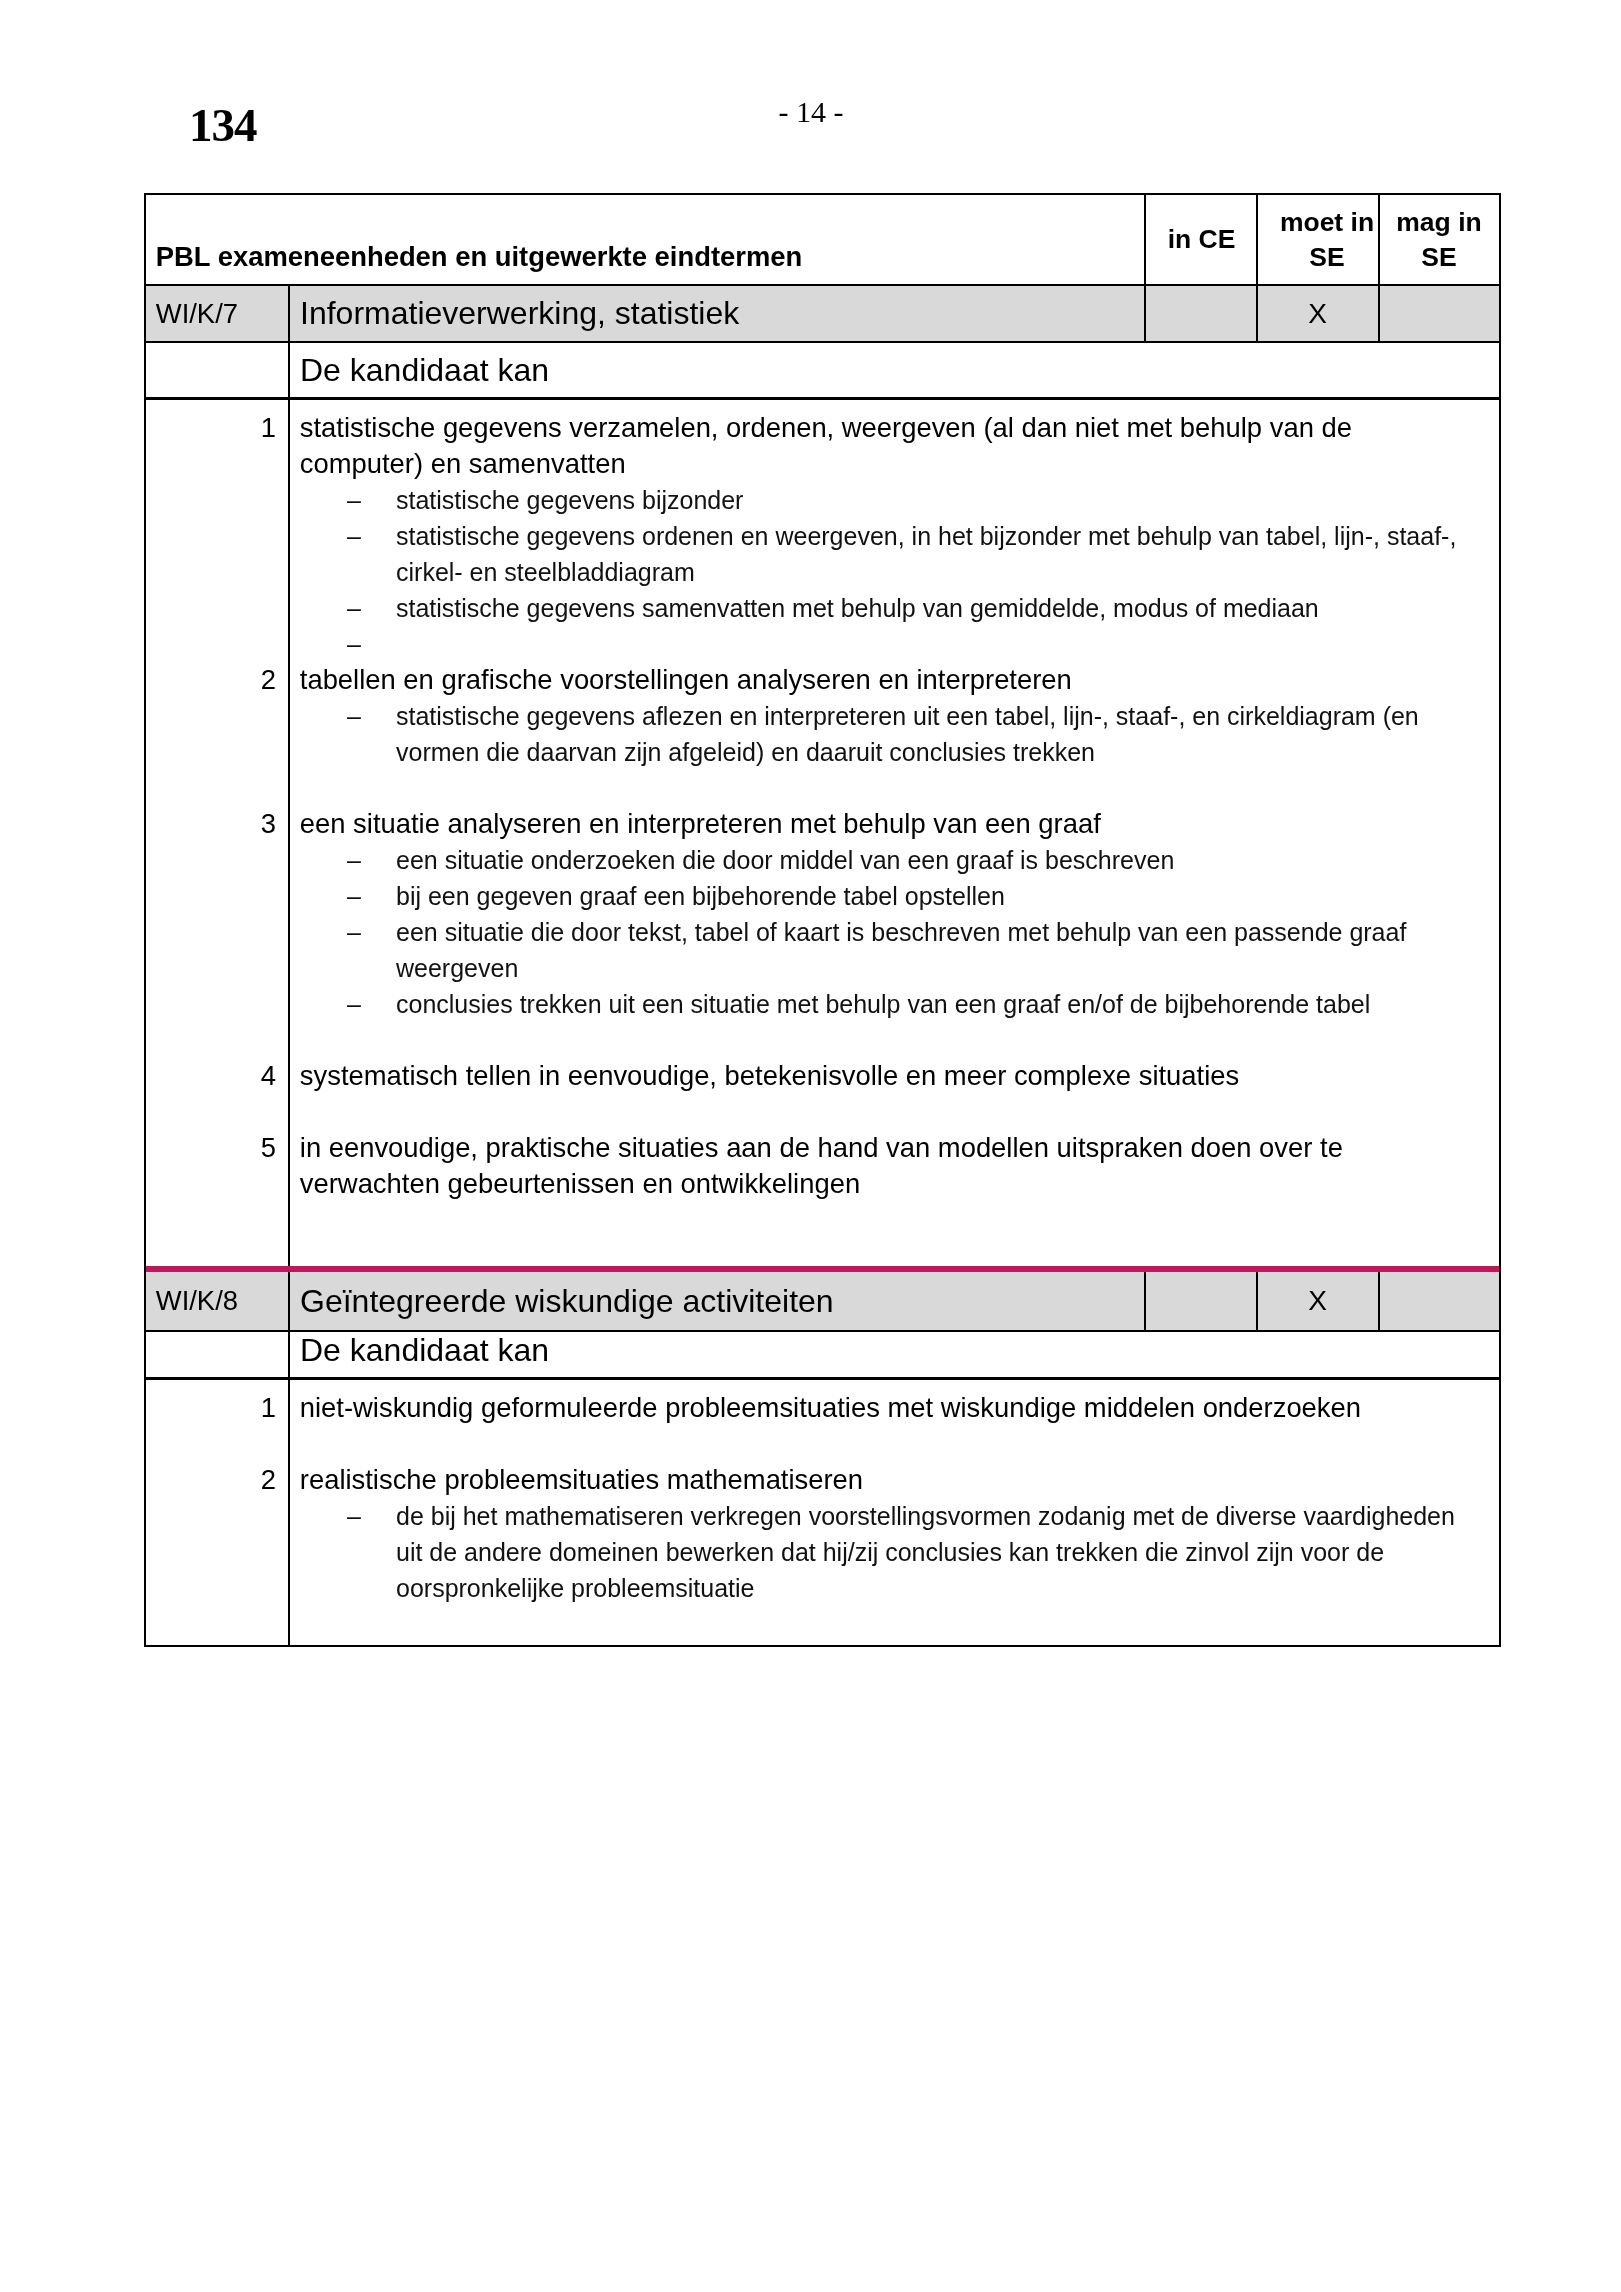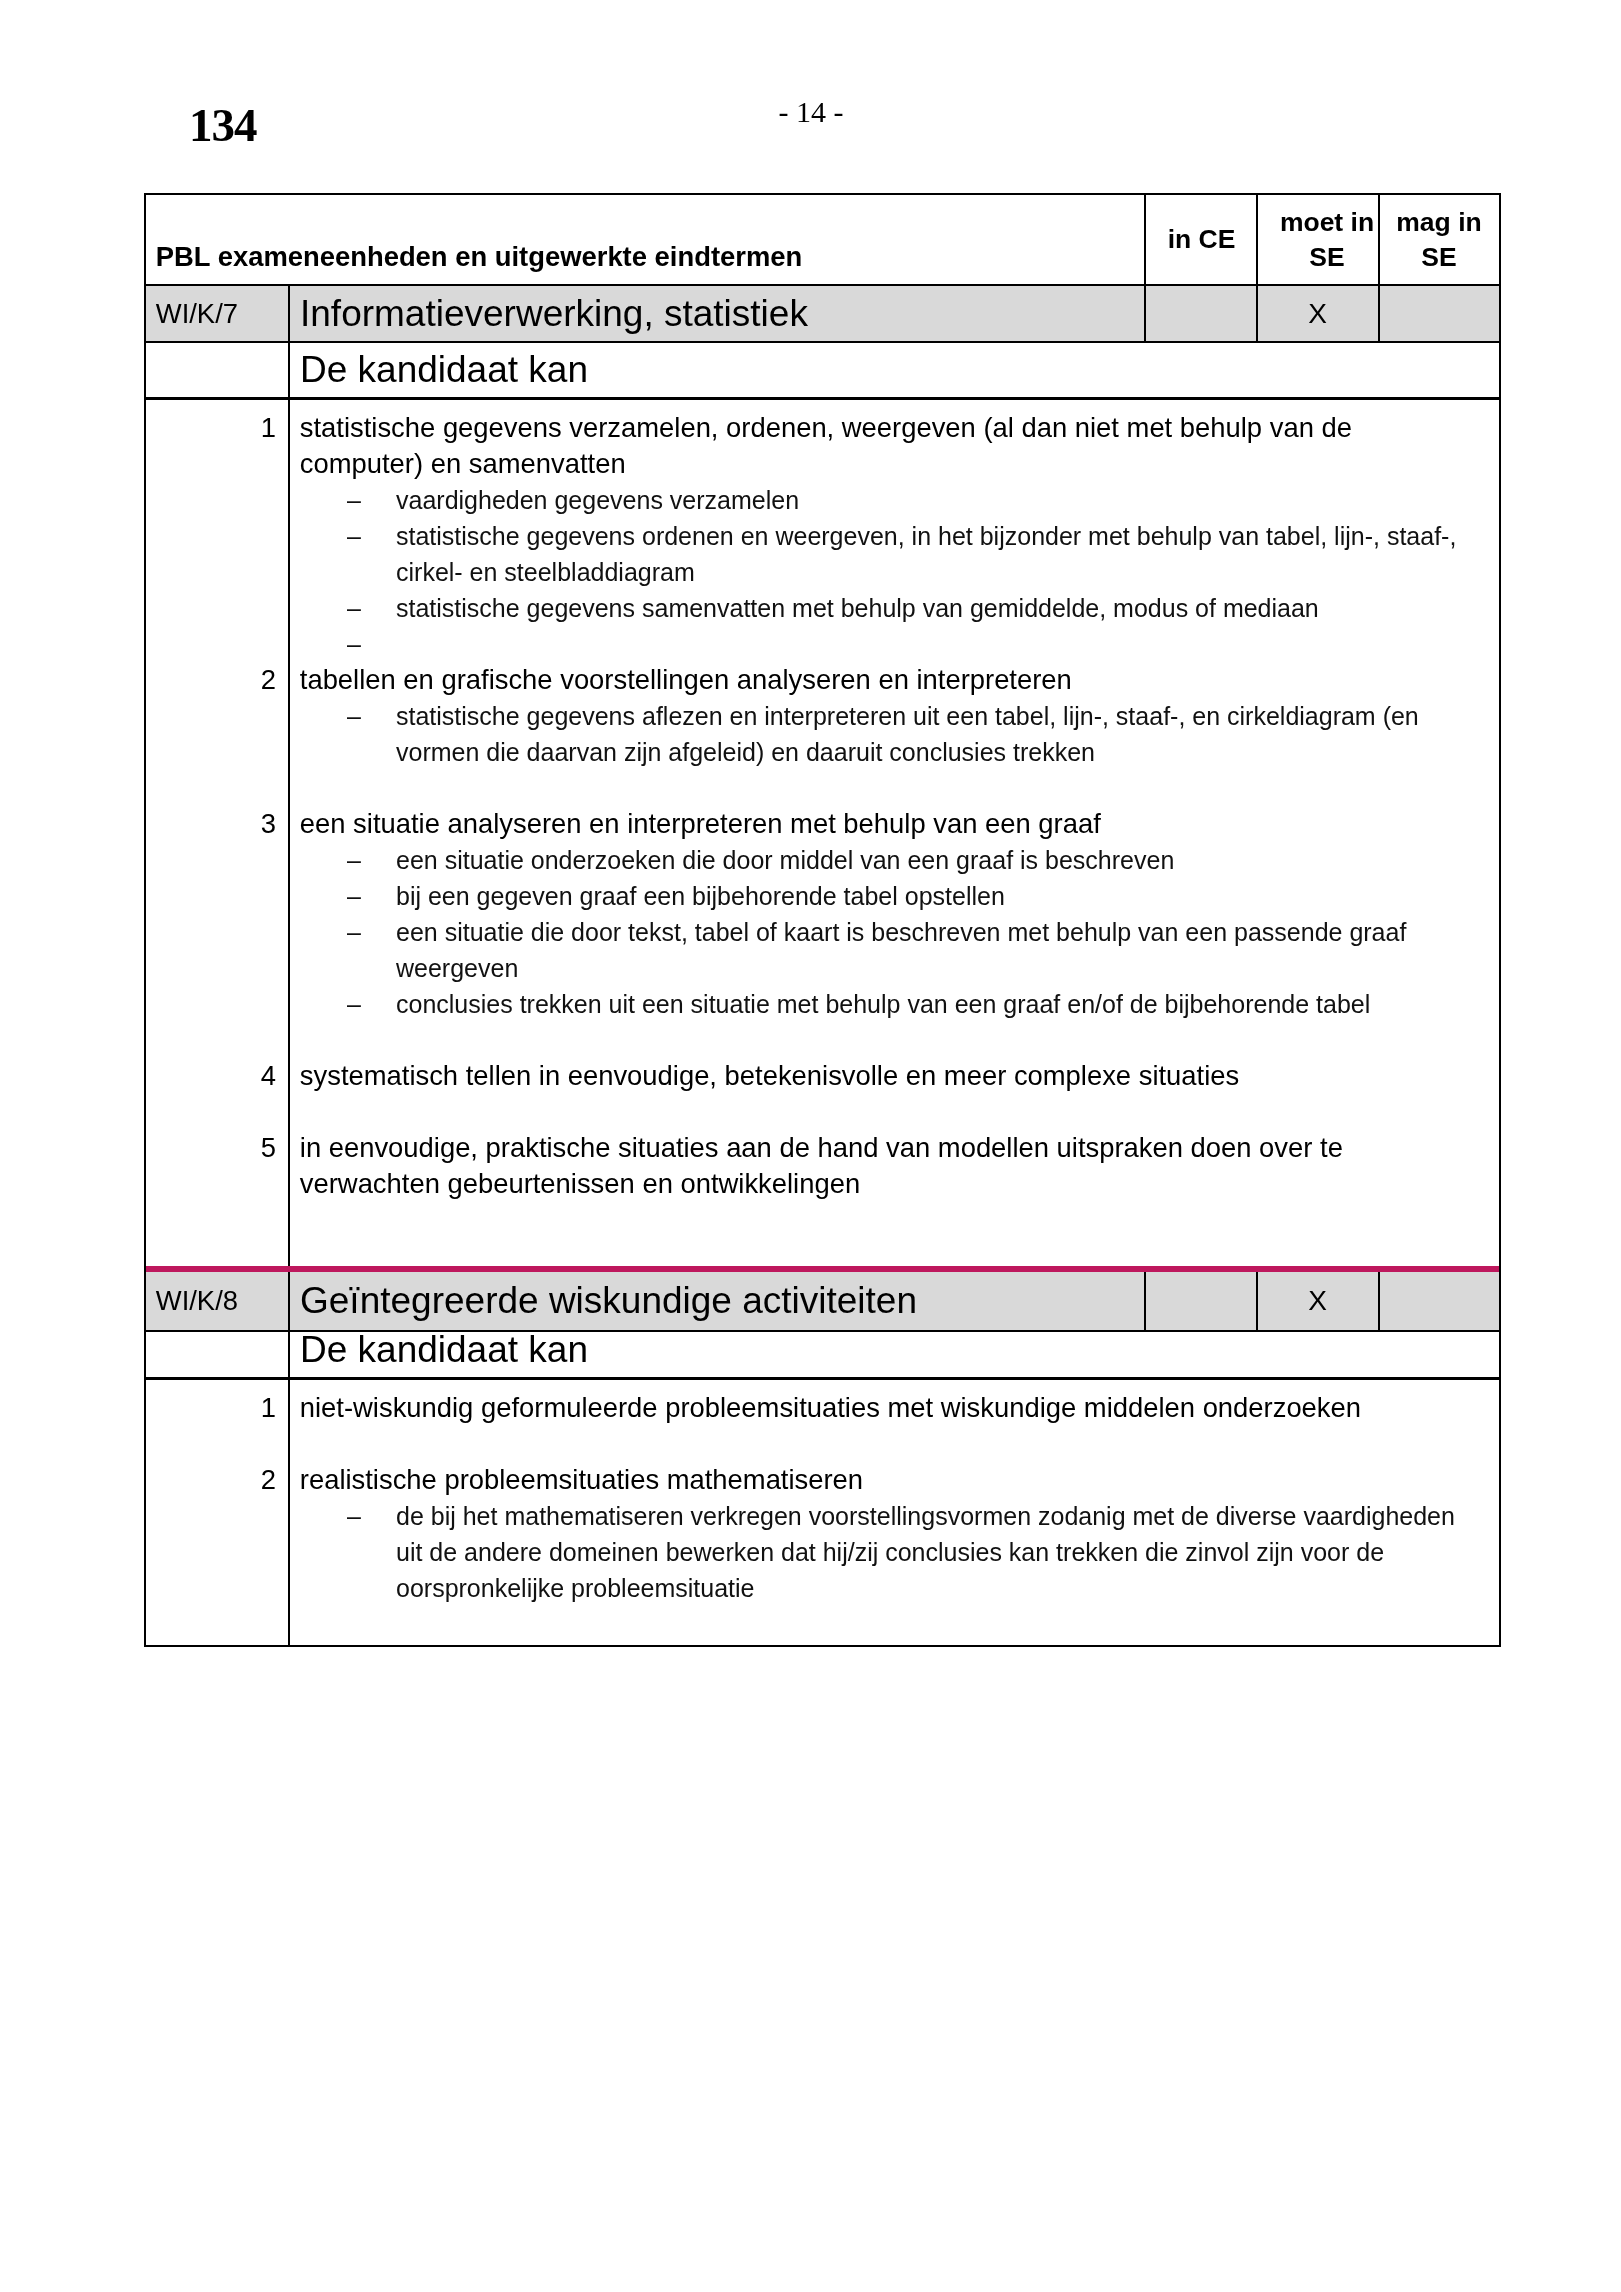--- a/index.html
+++ b/index.html
@@ -29,7 +29,7 @@
              line-height: 35px; }
 
   .code { left: 9.8px; font-size: 27.4px; }
-  .title { left: 154px; font-size: 37px; }
+  .title { left: 154px; font-size: 32px; }
   .x-mark { font-size: 28px; justify-content: center; }
 
   .body-col1 { position: absolute; left: 142px; width: 2px; background: #000; }

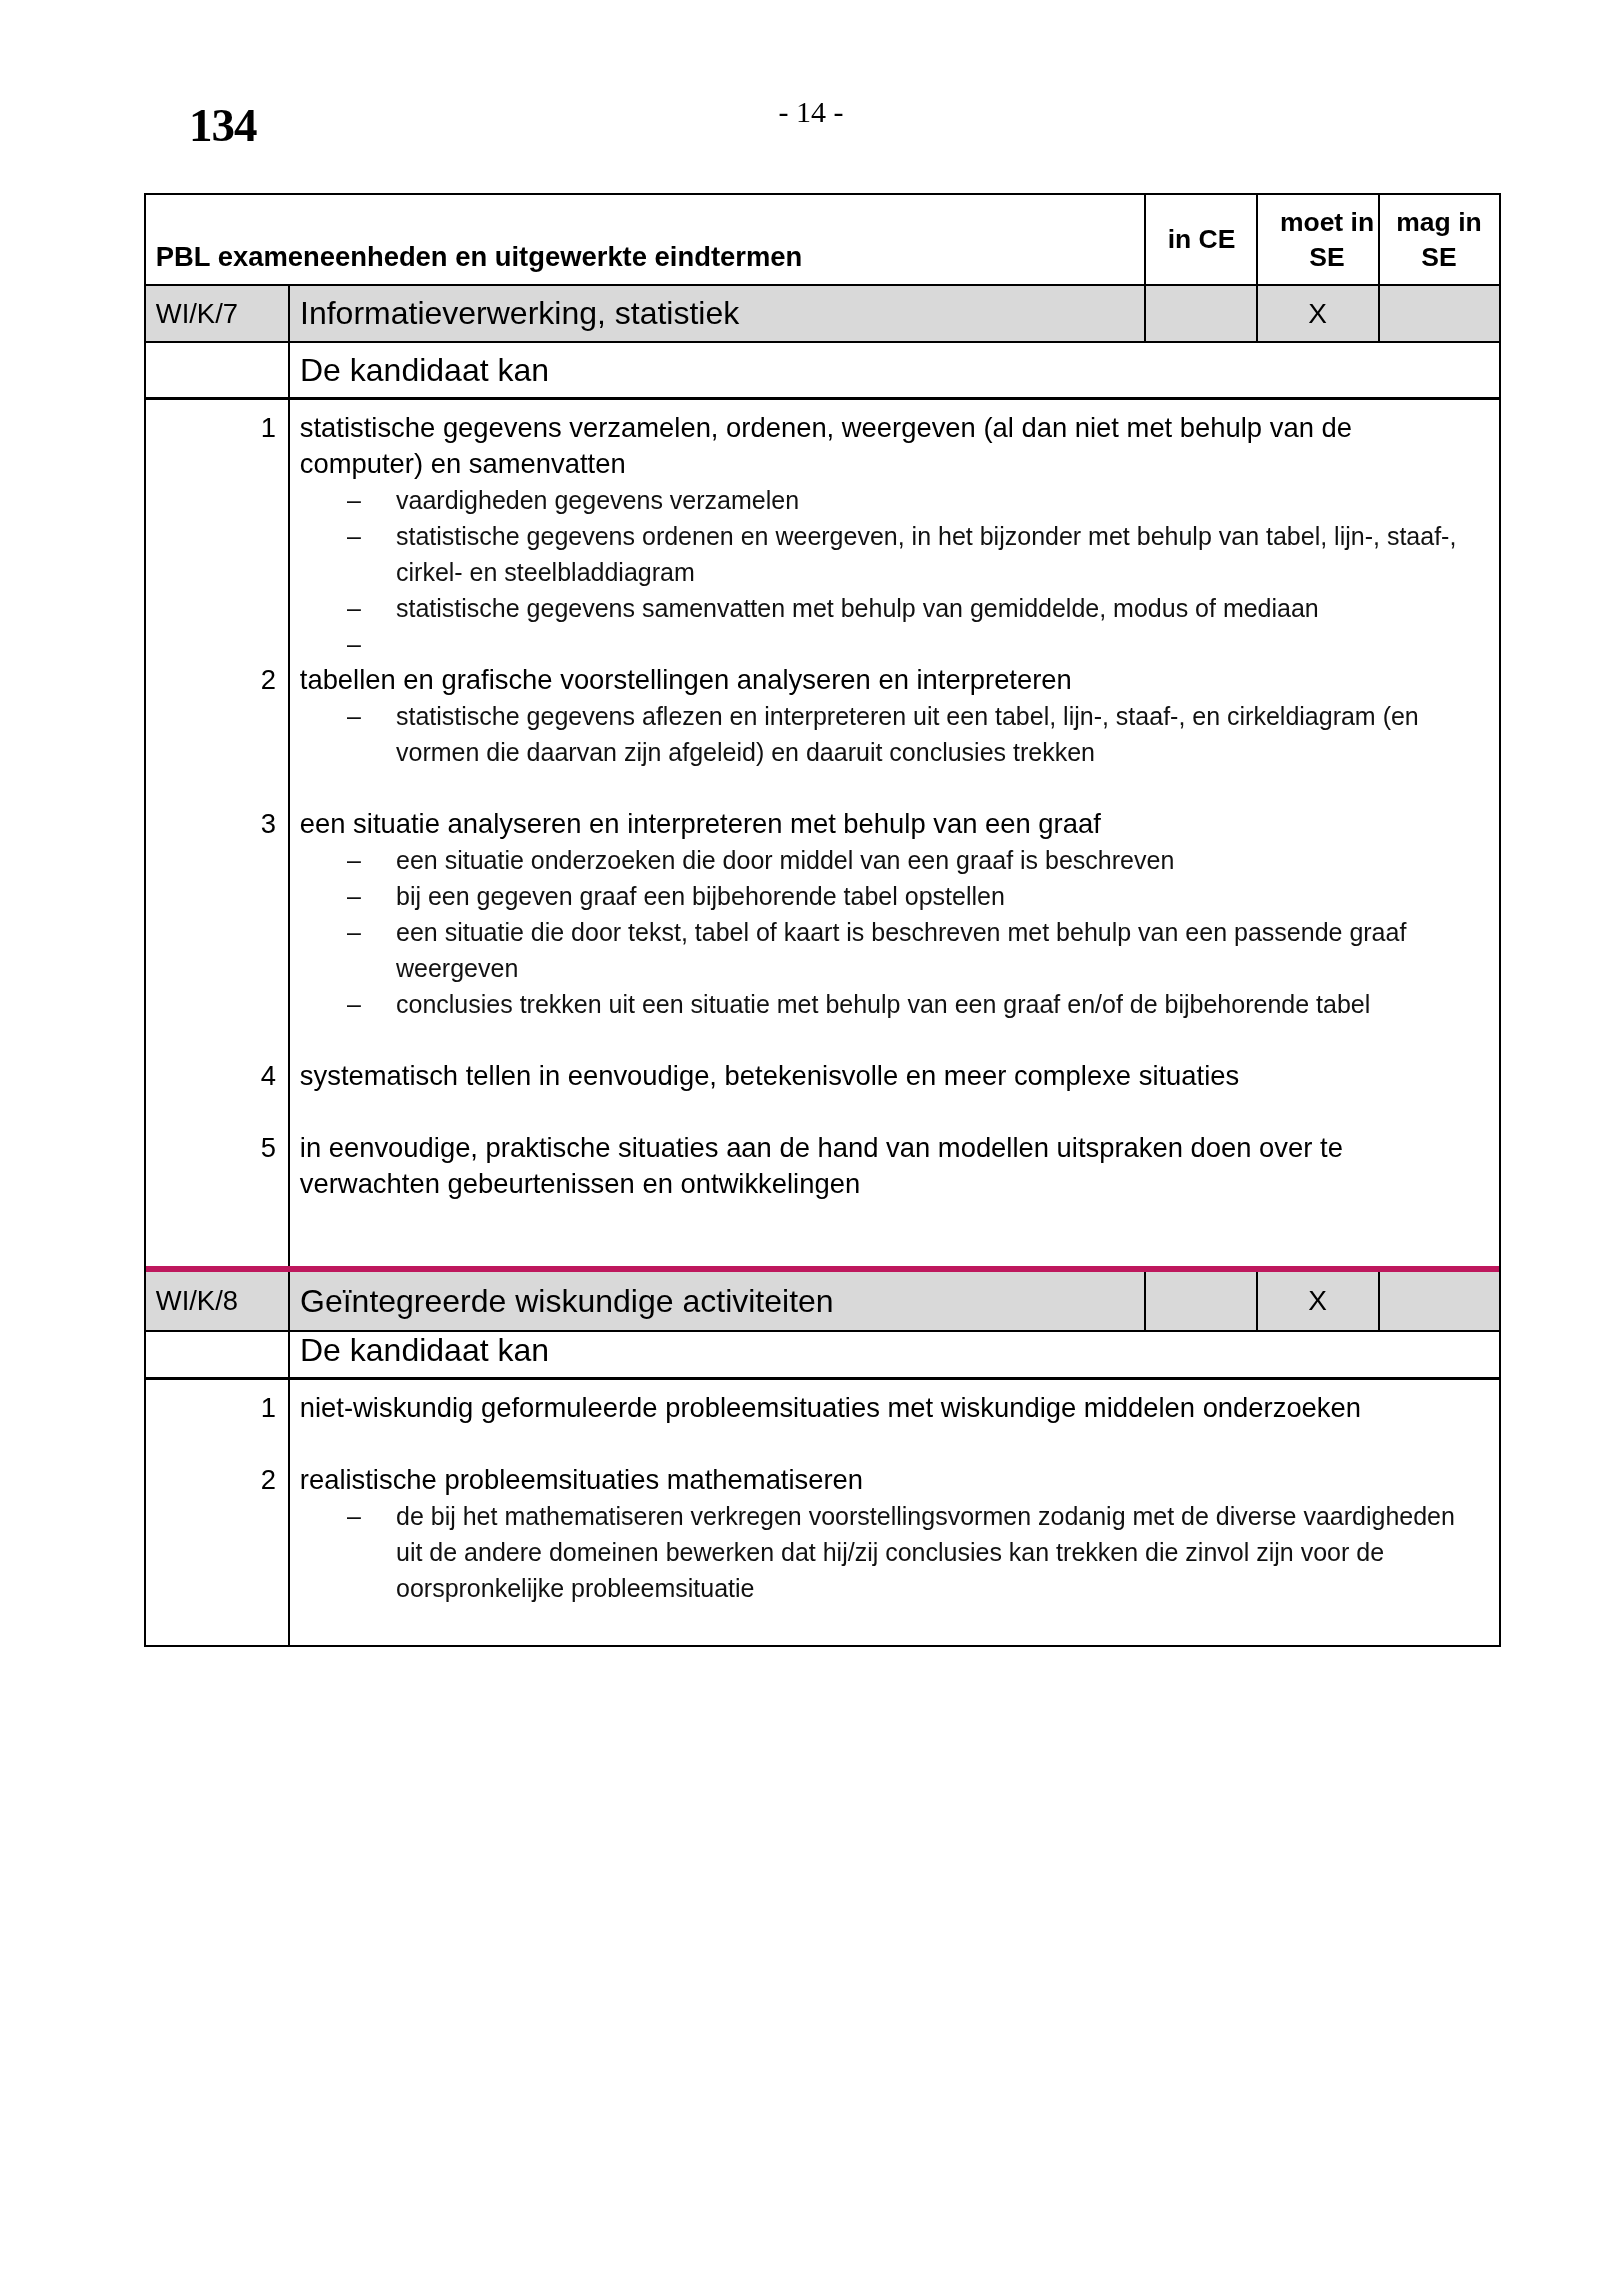--- a/index.html
+++ b/index.html
@@ -84,7 +84,7 @@
       <span class="item-num">1</span>
       <div class="item-text">statistische gegevens verzamelen, ordenen, weergeven (al dan niet met behulp van de computer) en samenvatten</div>
     </div>
-    <div class="sub"><span class="sub-dash">–</span><span>vaardigheden gegevens verzamelen</span></div>
+    <div class="sub"><span class="sub-dash">–</span><span>statistische gegevens bijzonder</span></div>
     <div class="sub"><span class="sub-dash">–</span><span>statistische gegevens ordenen en weergeven, in het bijzonder met behulp van tabel, lijn-, staaf-, cirkel- en steelbladdiagram</span></div>
     <div class="sub"><span class="sub-dash">–</span><span>statistische gegevens samenvatten met behulp van gemiddelde, modus of mediaan</span></div>
     <div class="sub"><span class="sub-dash">–</span></div>

